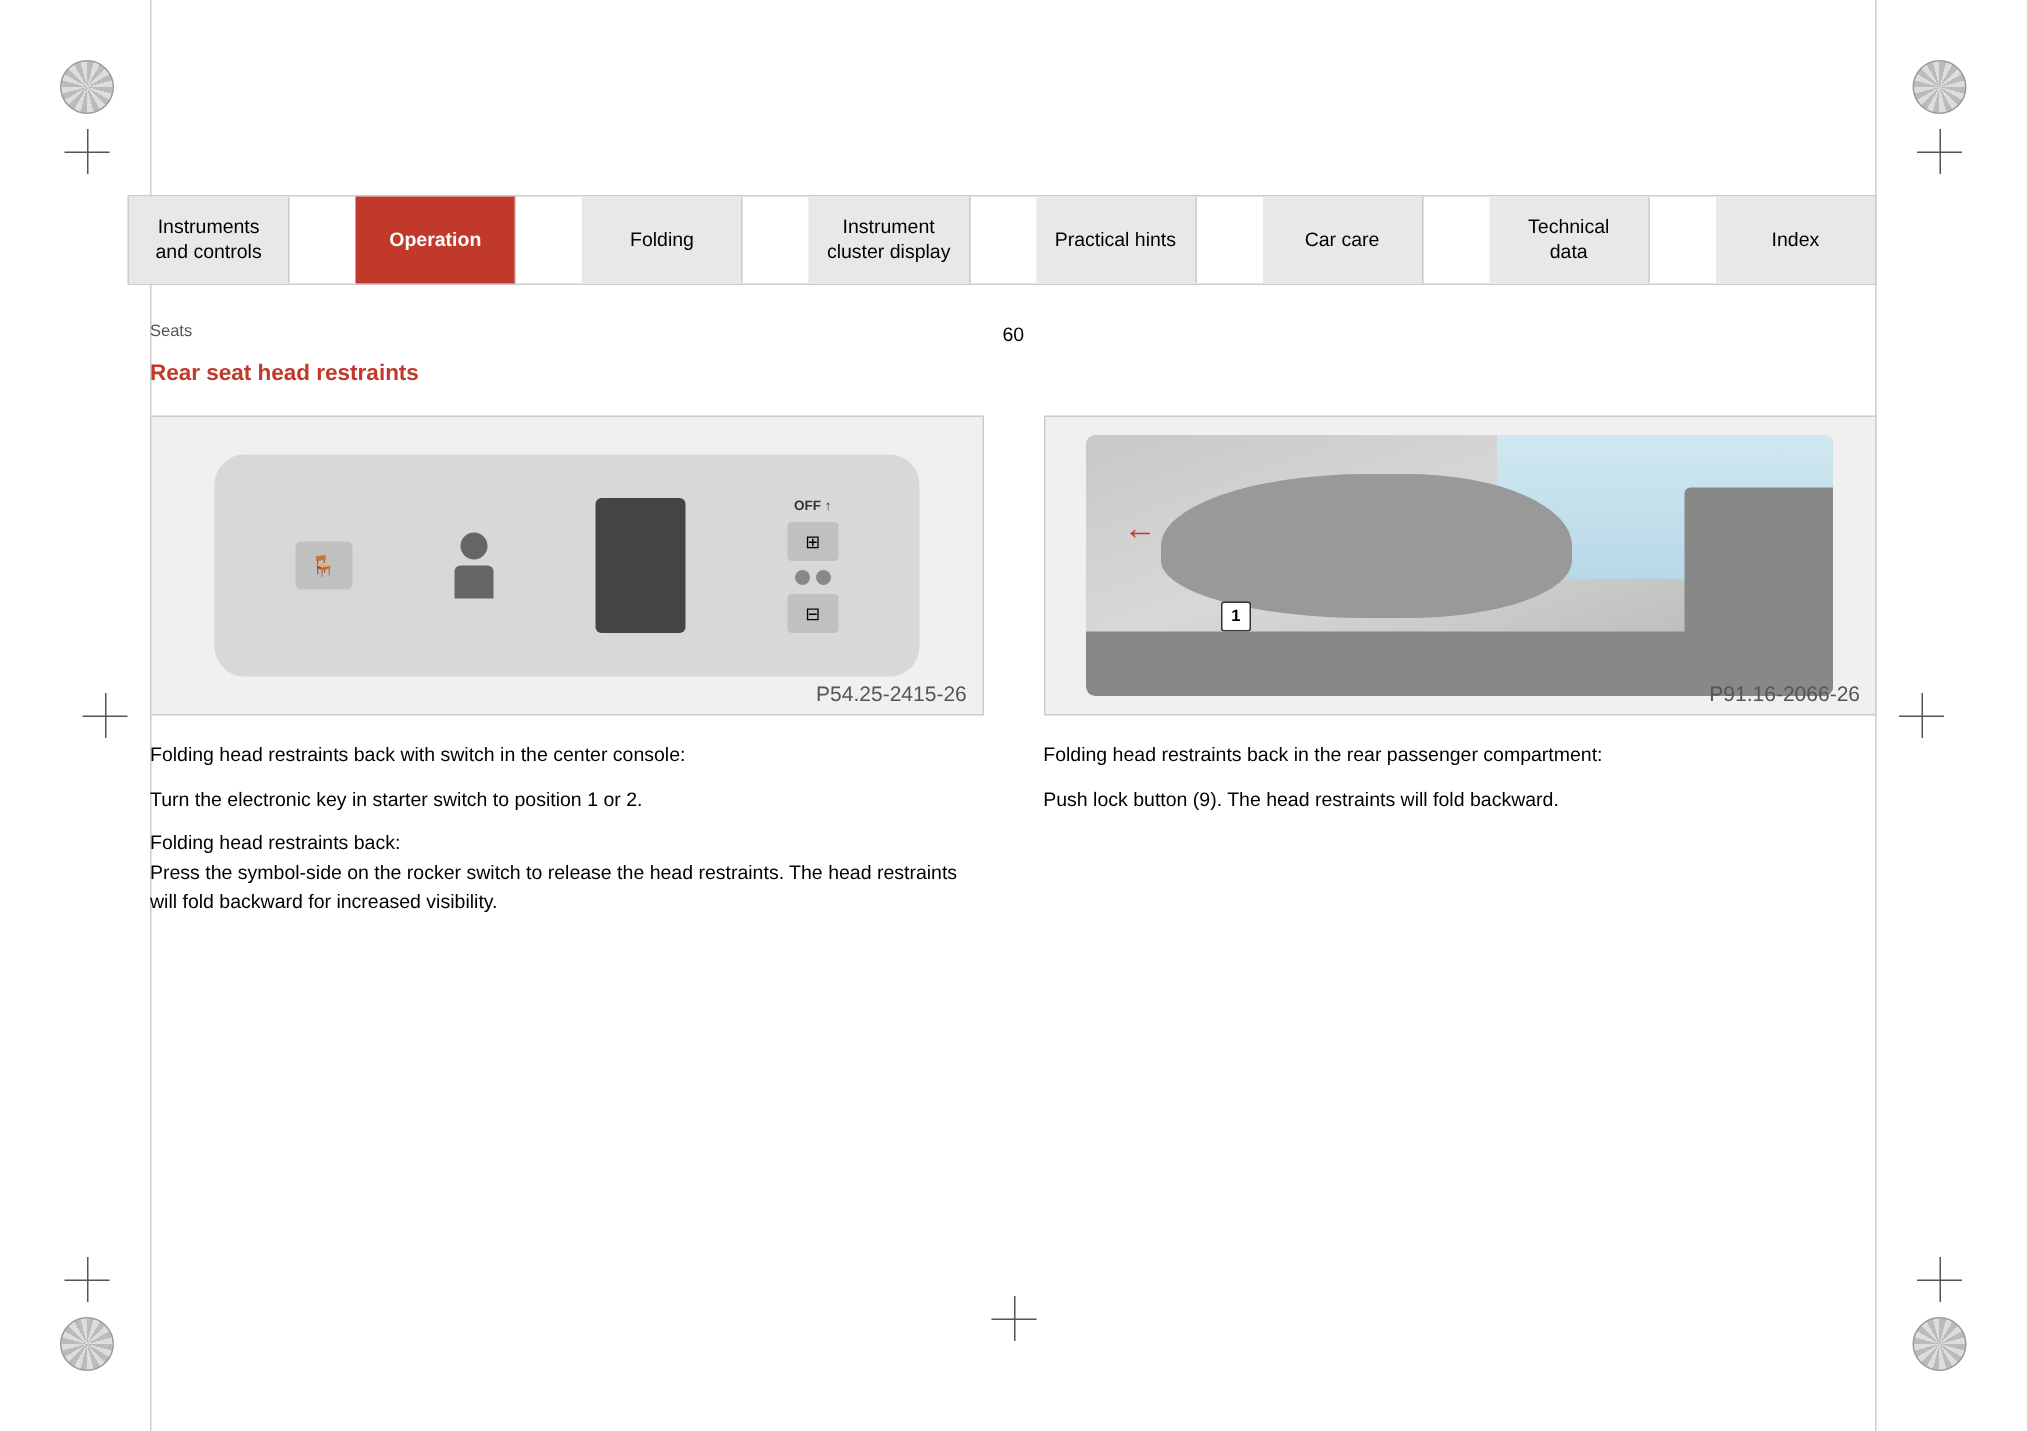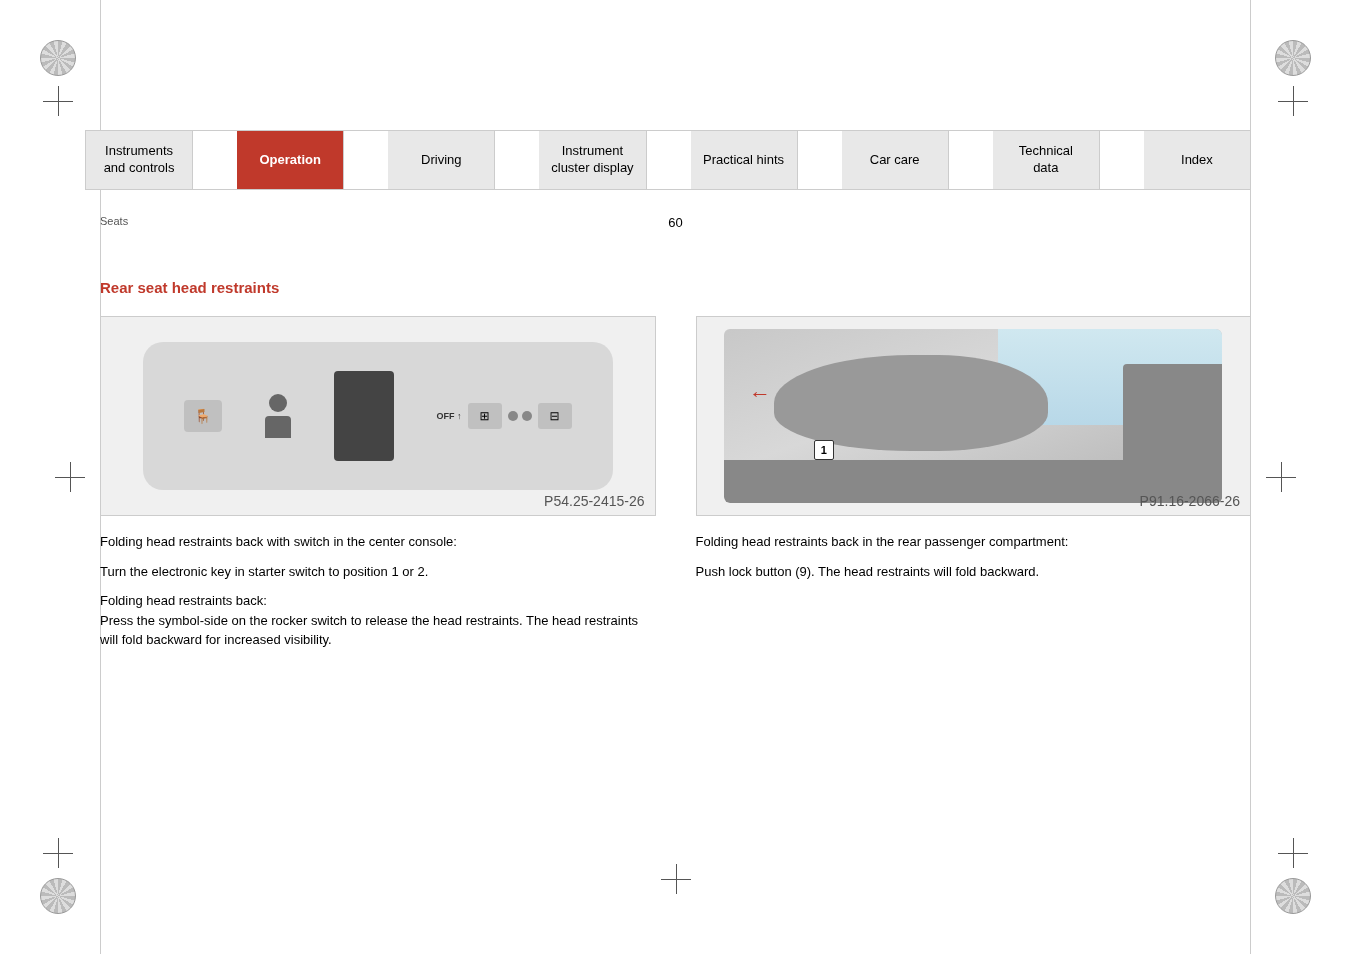--- a/index.html
+++ b/index.html
@@ -235,7 +235,7 @@
     <span>Operation</span>
   </div>
   <div class="nav-item">
-    <span>Driving</span>
+    <span>Folding</span>
   </div>
   <div class="nav-item">
     <span>Instrument<br>cluster display</span>

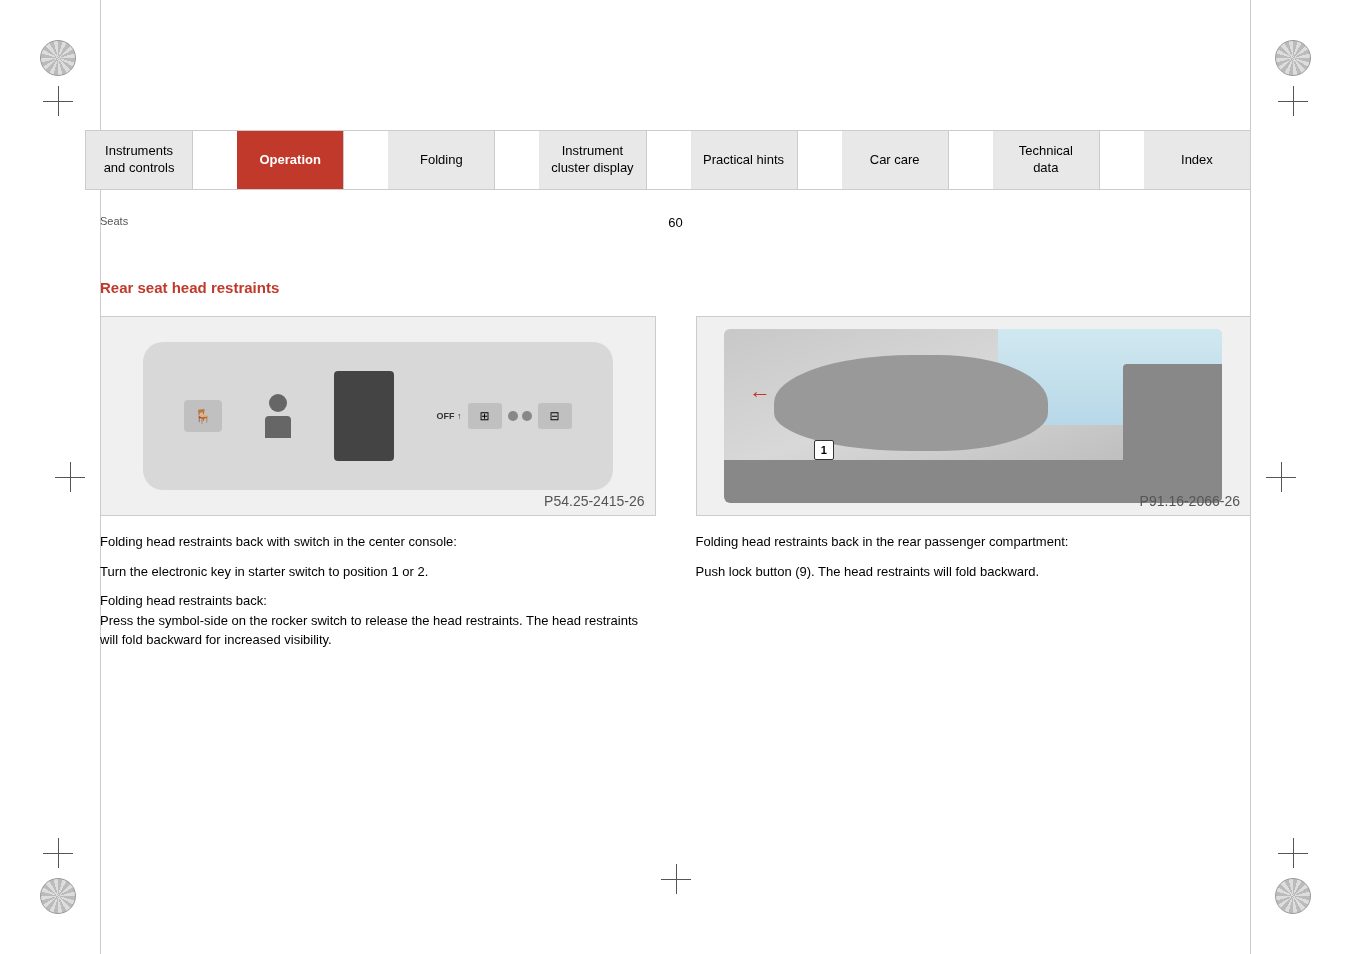--- a/index.html
+++ b/index.html
@@ -85,7 +85,6 @@
       font-weight: bold;
       color: #c0392b;
       margin-bottom: 20px;
-      margin-top: 39px;
     }
 
     .two-column {

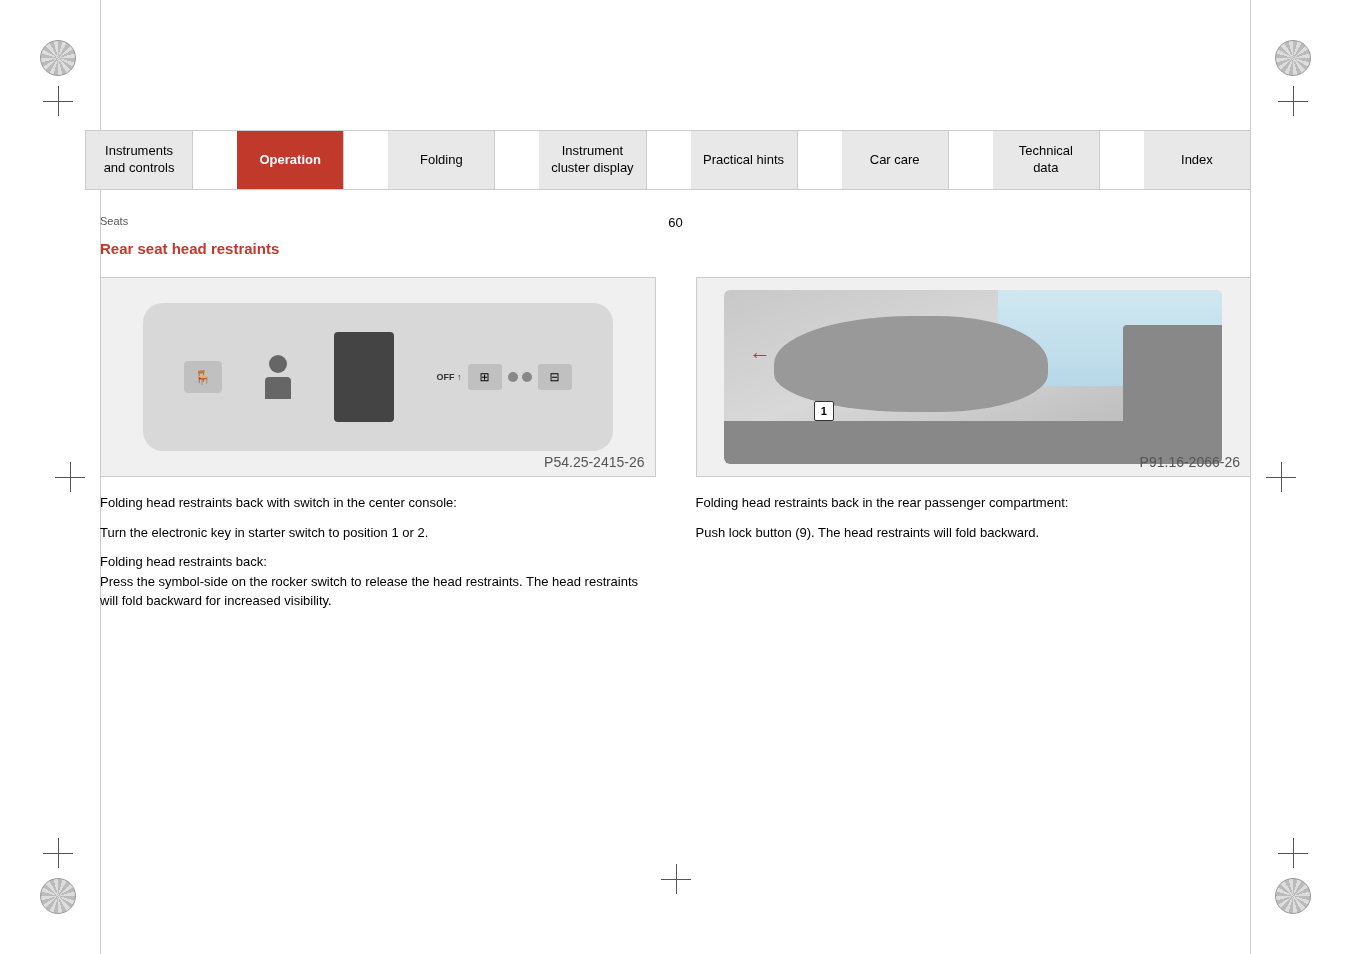--- a/index.html
+++ b/index.html
@@ -277,7 +277,7 @@
 
           <div class="cp-center"></div>
 
-          <div style="display:flex;flex-direction:row;gap:6px;align-items:center;">
+          <div style="display:flex;flex-direction:column;gap:6px;align-items:center;">
             <div style="font-size:9px;color:#333;font-weight:bold;">OFF ↑</div>
 
             <div style="width:34px;height:26px;background:#c0c0c0;border-radius:3px;display:flex;align-items:center;justify-content:center;font-size:12px;">⊞</div>

